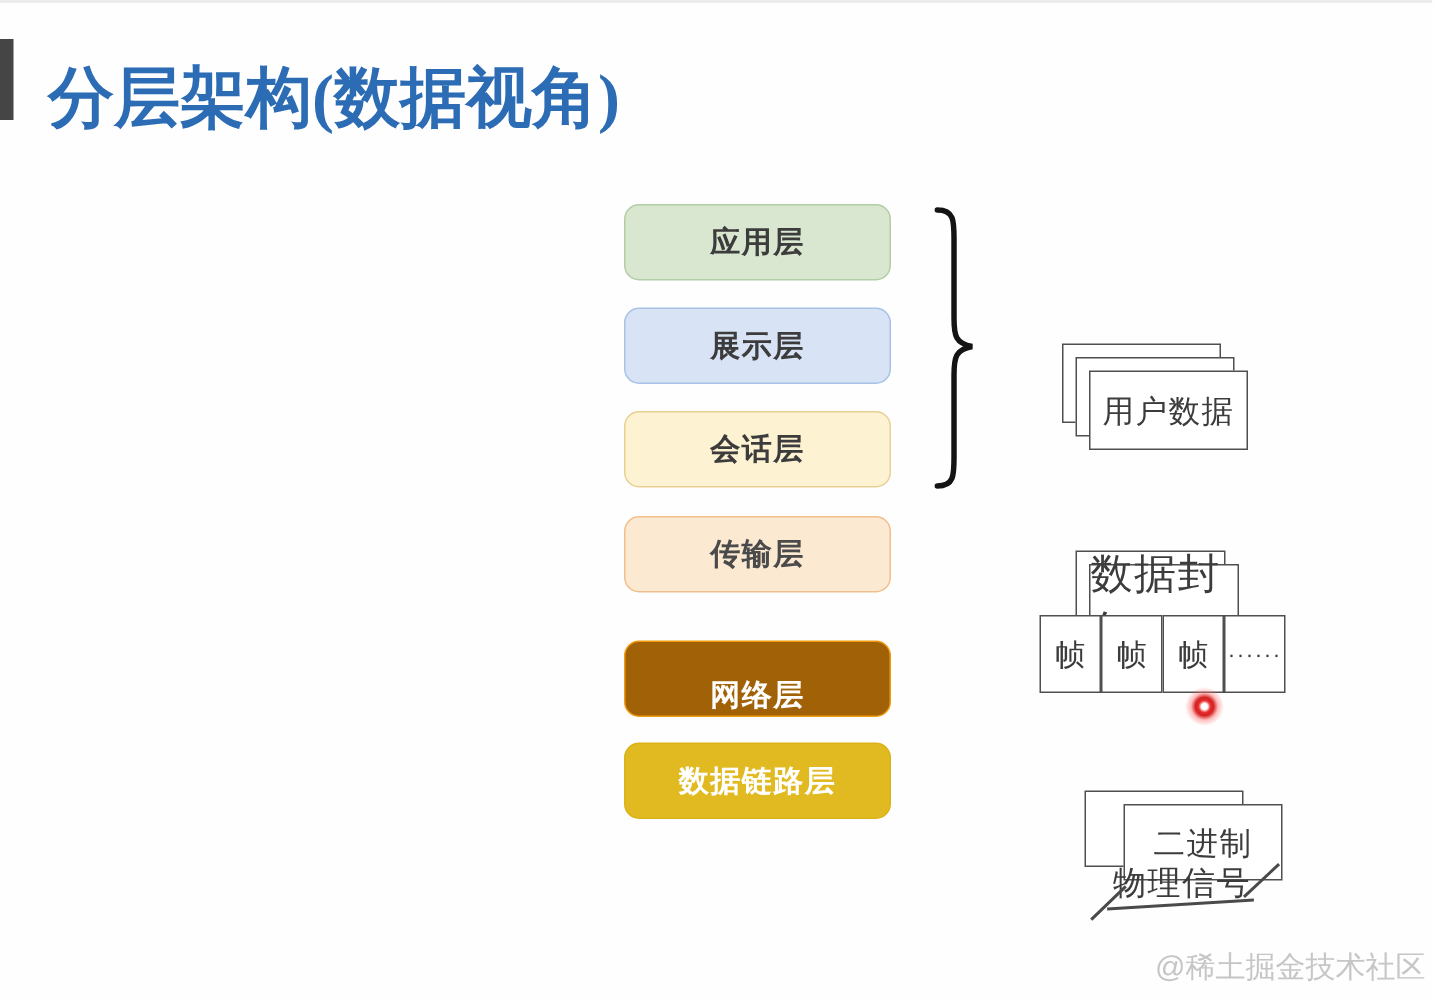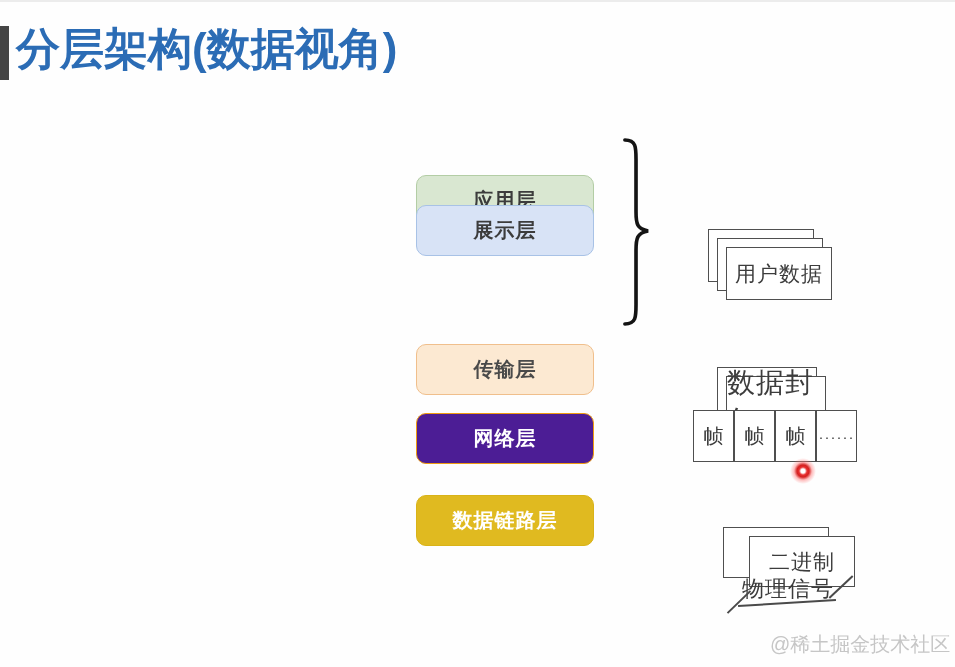--- a/index.html
+++ b/index.html
@@ -22,11 +22,12 @@
   }
   .page-title{
     position:absolute;left:16px;top:18px;
-    margin:0;
+    margin:16px;
     font-size:44px;font-weight:bold;
     letter-spacing:0;
     color:#2b6cb5;
     white-space:nowrap;
+    font-family:Liberation Serif, serif;
   }
   
   .layer-box{

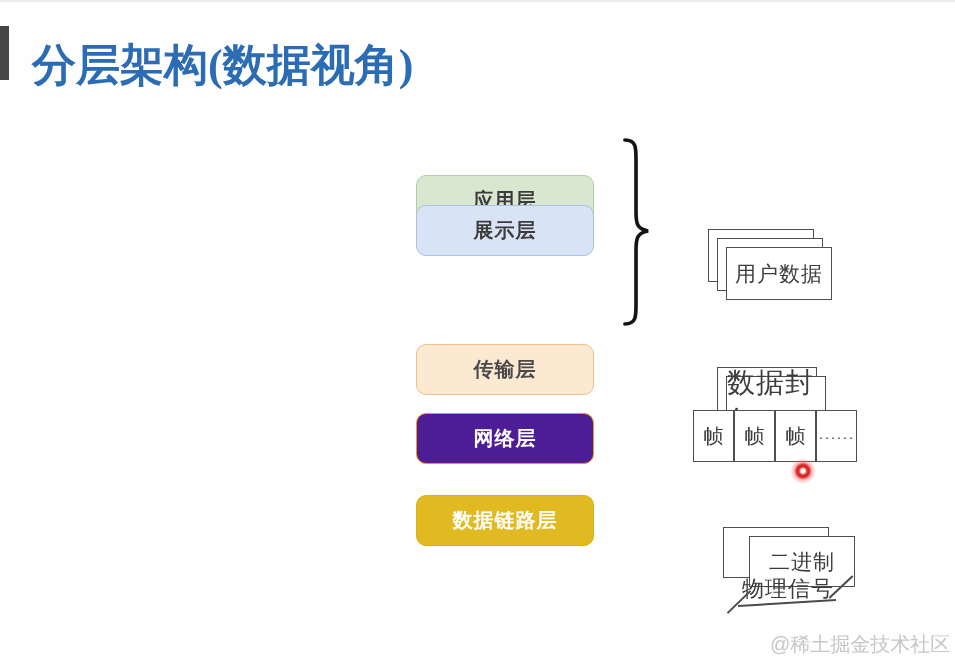--- a/index.html
+++ b/index.html
@@ -115,7 +115,7 @@
   <div class="title-accent" style="background: rgb(69, 69, 69);"></div>
   <h1 class="page-title" style="color: rgb(43, 108, 181);">分层架构(数据视角)</h1>
 
-  <div class="layer-box" style="top: 134px; background: rgb(217, 231, 209); border-color: rgb(179, 205, 165); color: rgb(60, 60, 60); margin-top: 39px;">
+  <div class="layer-box" style="top: 134px; background: rgb(217, 231, 209); border-color: rgb(179, 205, 165); color: rgb(60, 60, 60);">
     <span>应用层</span>
   </div>
   <div class="layer-box" style="top: 203px; background: rgb(216, 227, 246); border-color: rgb(168, 194, 230); color: rgb(60, 60, 60);">

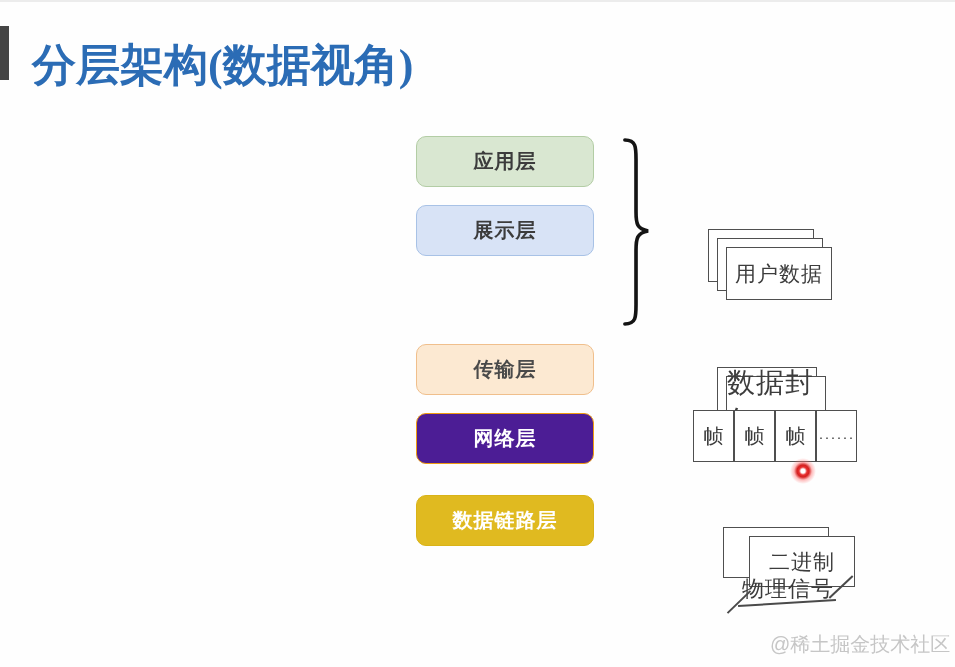--- a/index.html
+++ b/index.html
@@ -121,6 +121,9 @@
   <div class="layer-box" style="top: 203px; background: rgb(216, 227, 246); border-color: rgb(168, 194, 230); color: rgb(60, 60, 60);">
     <span>展示层</span>
   </div>
+  <div class="layer-box" style="top: 272px; background: rgb(253, 243, 211); border-color: rgb(231, 208, 146); color: rgb(60, 60, 60);">
+    <span>会话层</span>
+  </div>
   <div class="layer-box" style="top: 342px; background: rgb(252, 233, 210); border-color: rgb(240, 191, 140); color: rgb(74, 74, 74);">
     <span>传输层</span>
   </div>

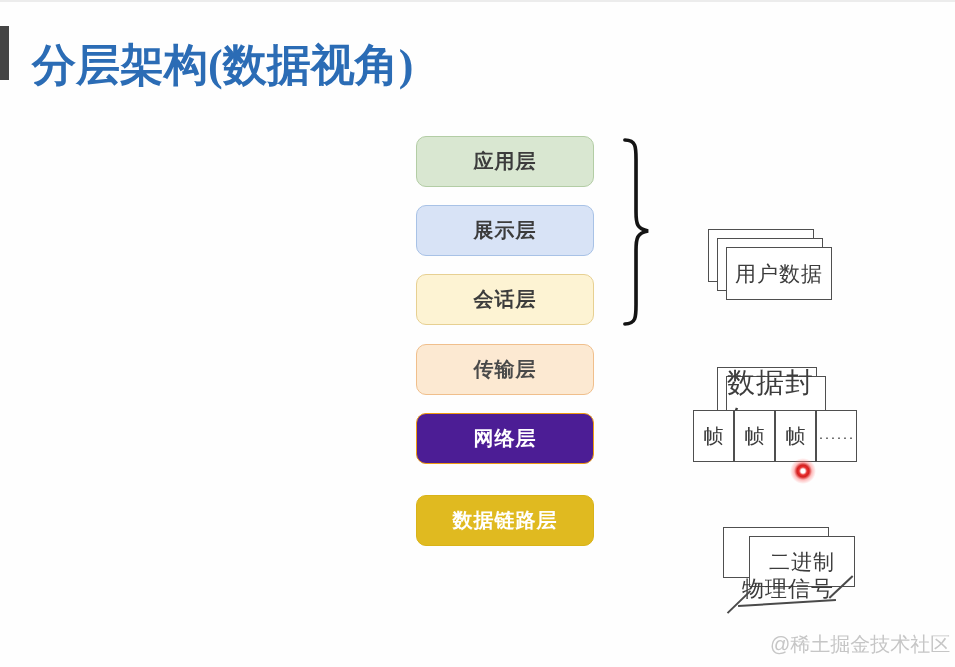--- a/index.html
+++ b/index.html
@@ -127,7 +127,7 @@
   <div class="layer-box" style="top: 342px; background: rgb(252, 233, 210); border-color: rgb(240, 191, 140); color: rgb(74, 74, 74);">
     <span>传输层</span>
   </div>
-  <div class="layer-box" style="top: 411px; background: #4c1d95; border-color: rgb(239, 155, 16); color: rgb(255, 255, 255);">
+  <div class="layer-box" style="top: 425px; background: #a16207; border-color: rgb(239, 155, 16); color: rgb(255, 255, 255); align-items: flex-end;">
     <span>网络层</span>
   </div>
   <div class="layer-box" style="top: 480px; background: rgb(224, 186, 32); border-color: rgb(217, 179, 24); color: rgb(255, 255, 255); margin-top: 13px;">

